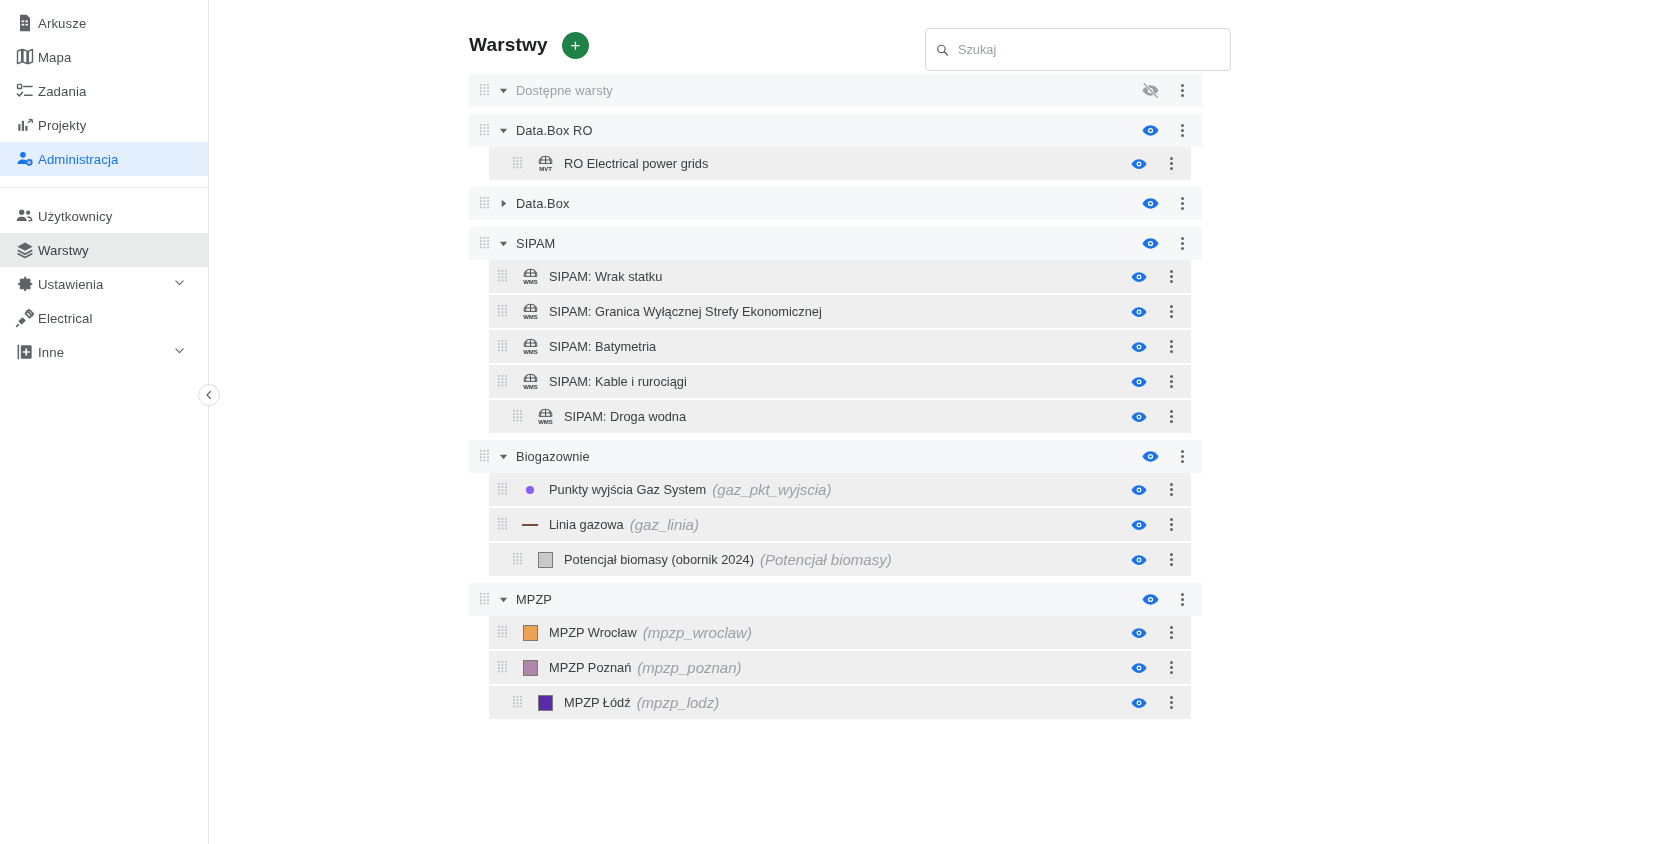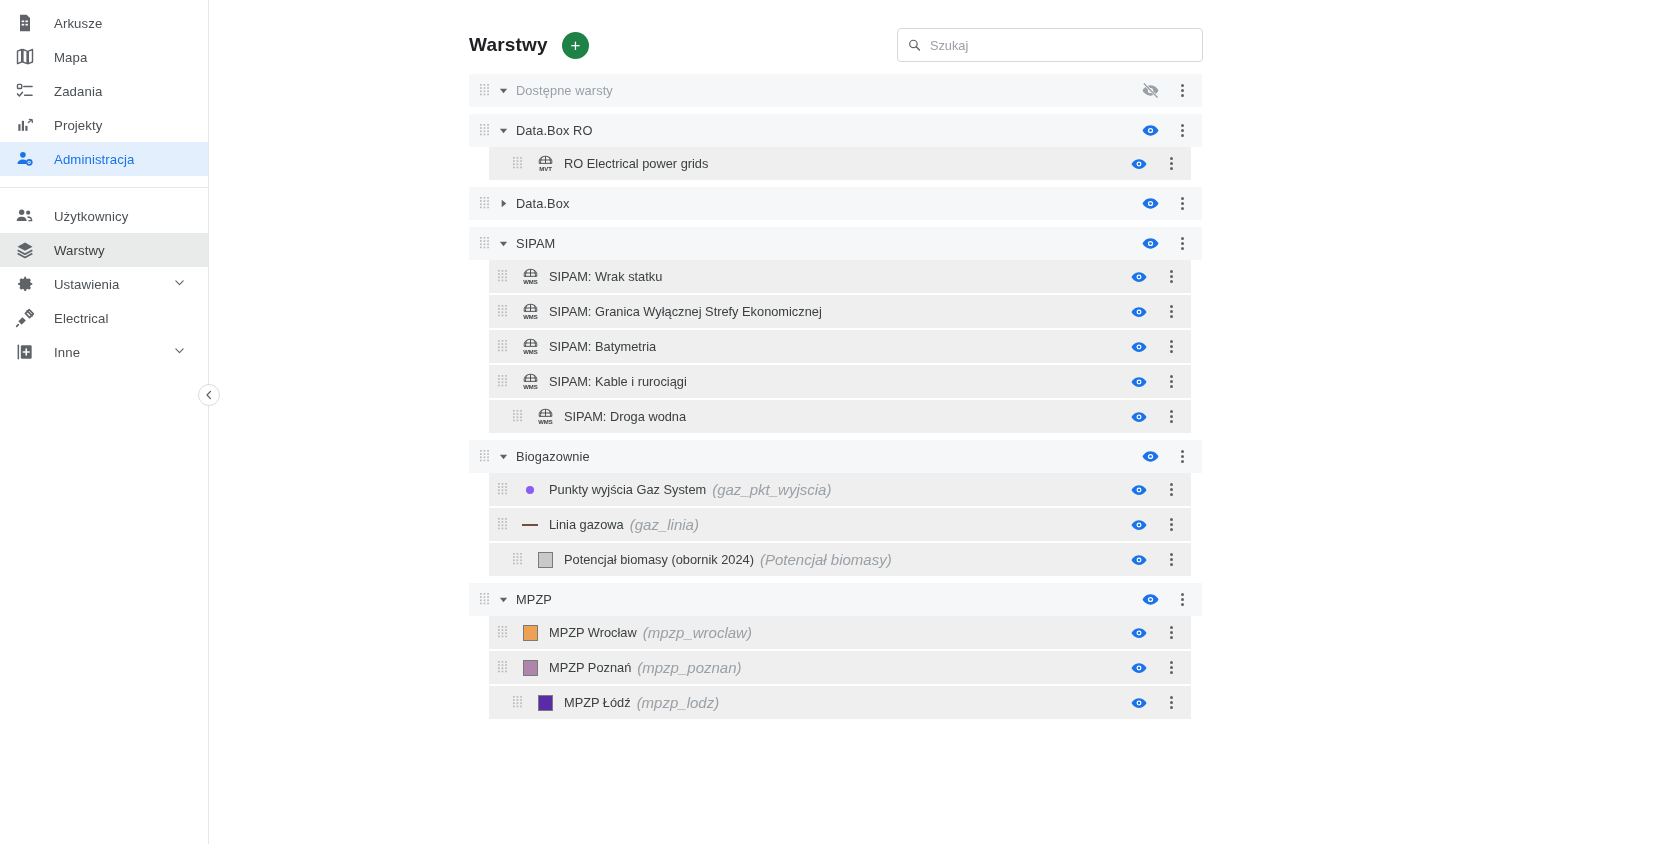--- a/index.html
+++ b/index.html
@@ -23,7 +23,7 @@
     display: flex; align-items: center;
     height: 34px;
     padding-left: 14px;
-    gap: 18px;
+    gap: 2px;
     cursor: pointer;
     position: relative;
   }

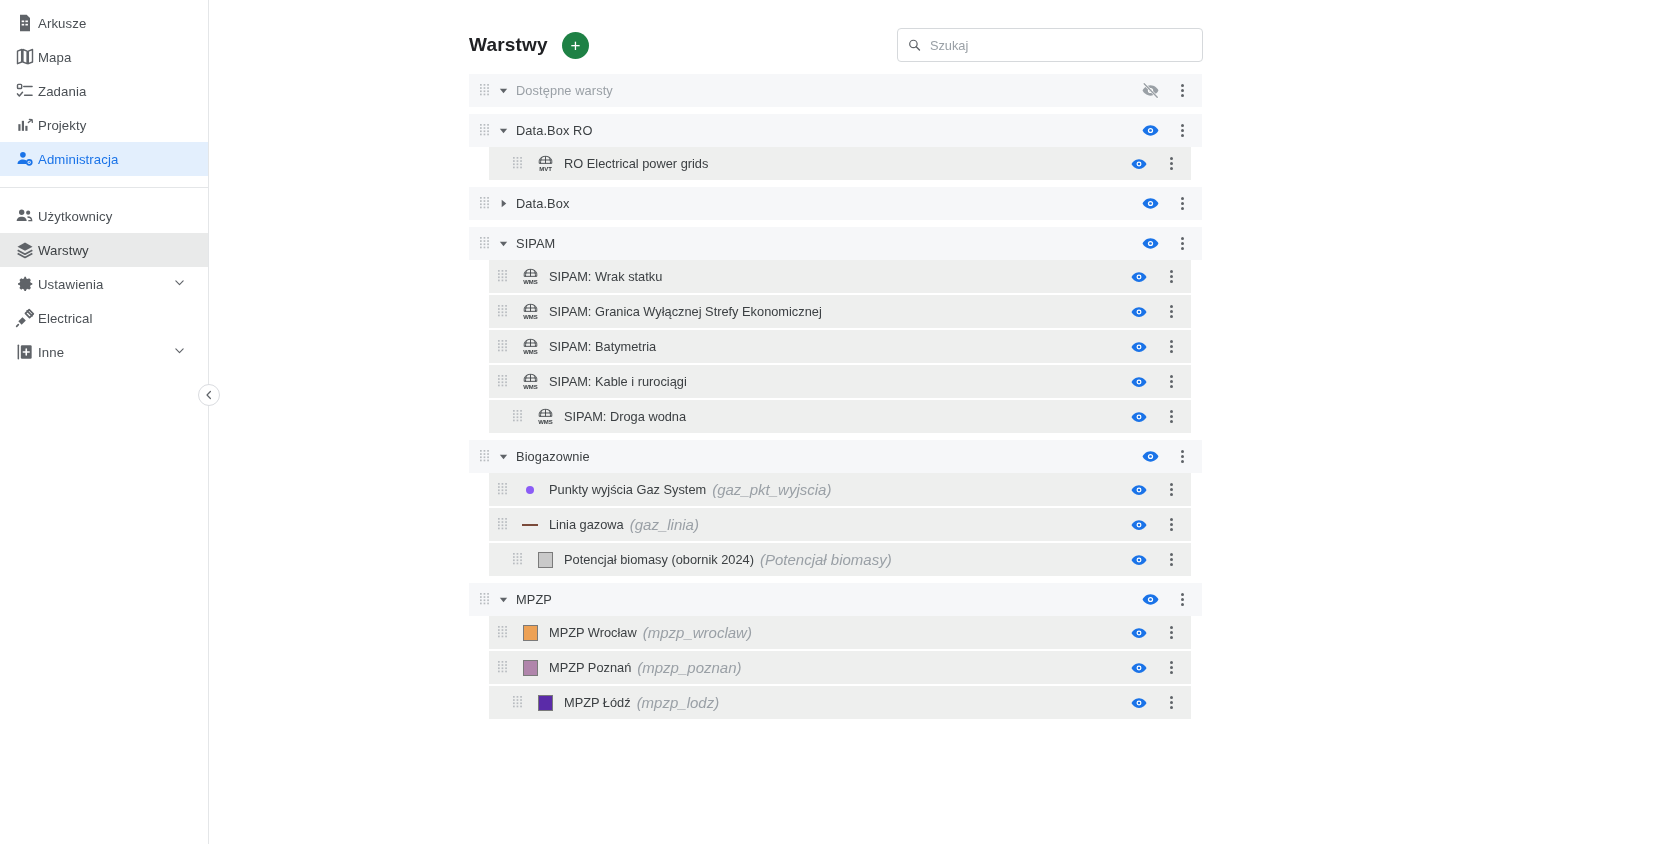--- a/index.html
+++ b/index.html
@@ -80,8 +80,8 @@
   .add-btn .plus { color: #fff; font-size: 17px; line-height: 1; font-weight: 300; }
 
   .search-box {
-    position: absolute; left: 688px; top: 28px;
-    width: 306px; height: 34px;
+    position: absolute; left: 716px; top: 28px;
+    width: 306px; height: 43px;
     border: 1px solid #d6d9dc;
     border-radius: 4px;
     background: #fff;

